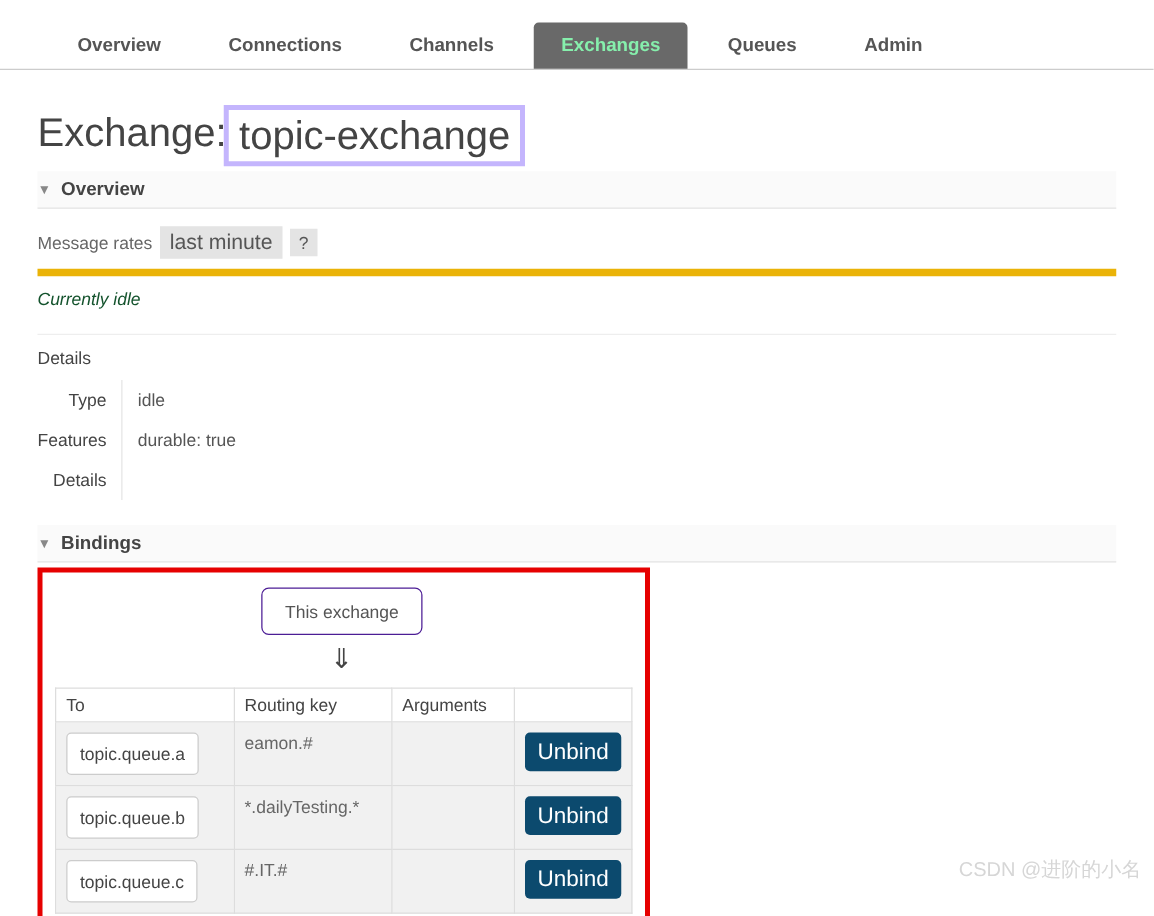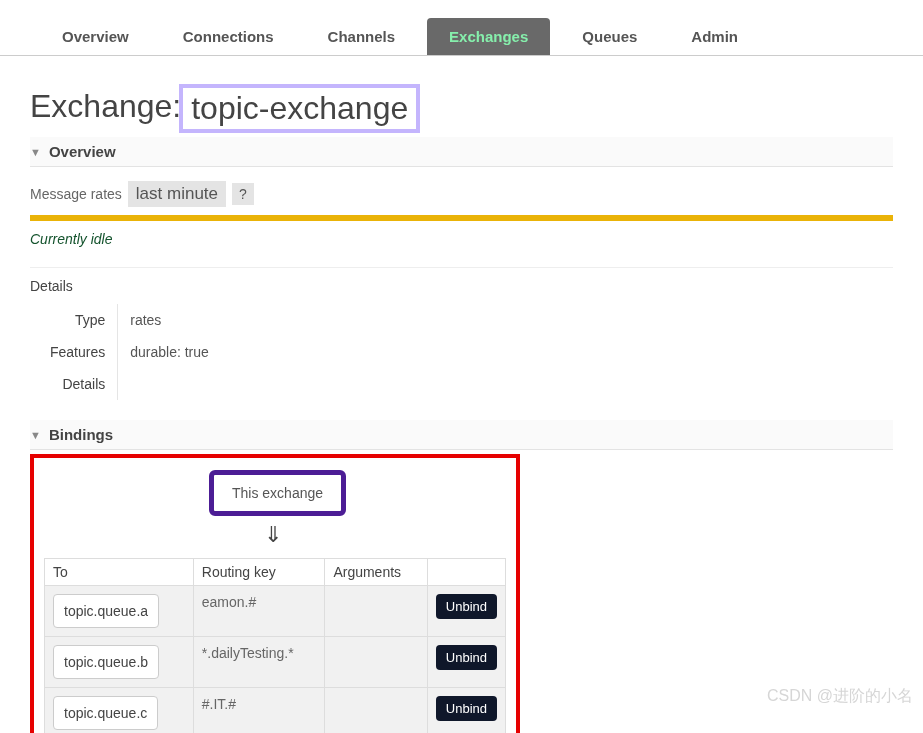--- a/index.html
+++ b/index.html
@@ -88,7 +88,7 @@
     }
     .idle { padding: 10px 0 20px 0; border-bottom: 1px solid #eee; color: #14532d; font-style: italic; }
     .details-label { padding: 10px 0; color: #444; }
-    .details-table { border-collapse: collapse; margin-left: 20px; }
+    .details-table { border-collapse: collapse; }
     .details-table th {
       text-align: right;
       font-weight: normal;

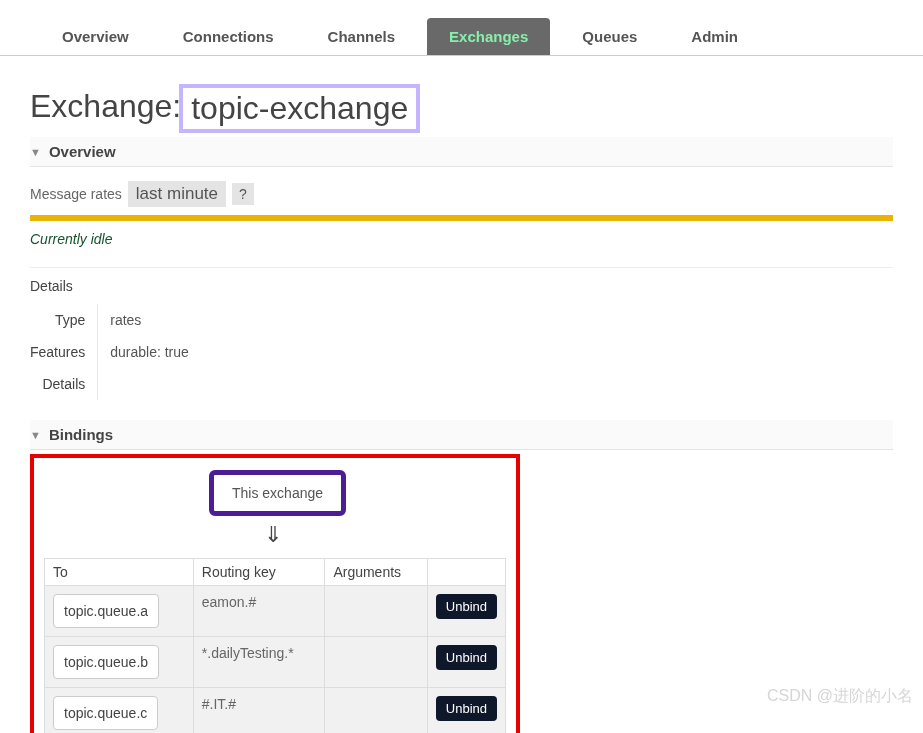--- a/index.html
+++ b/index.html
@@ -207,7 +207,7 @@
     <tbody>
         <tr>
       <th>Type</th>
-      <td>rates</td>
+      <td>idle</td>
     </tr>
     <tr>
       <th>Features</th>

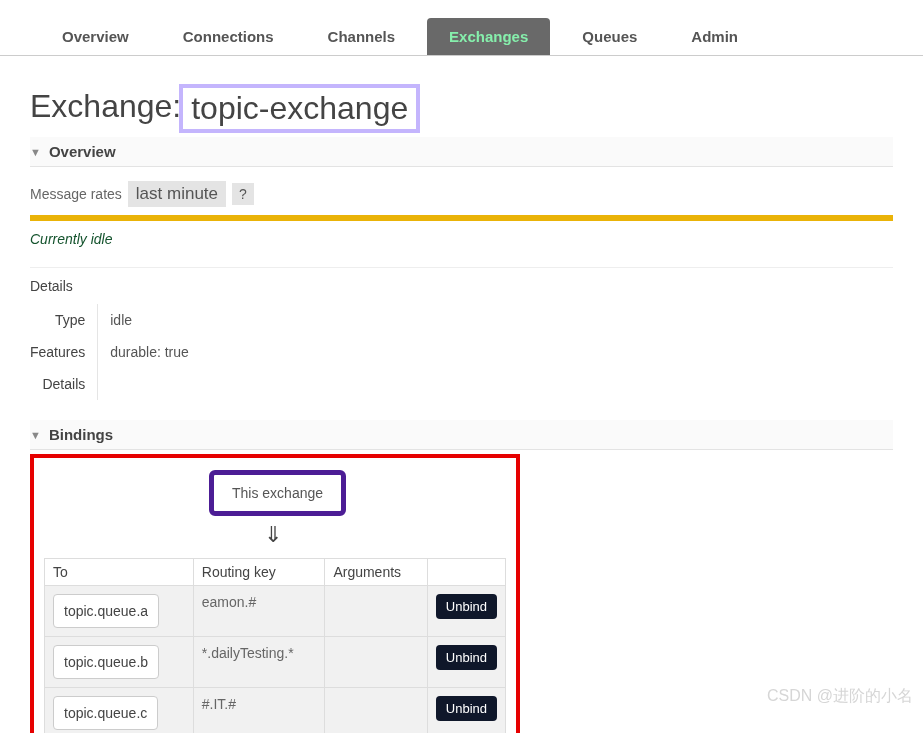--- a/index.html
+++ b/index.html
@@ -108,7 +108,7 @@
       width: 490px;
     }
     .this-ex {
-      border: 5px solid #4c1d95;
+      border: 1px solid #4c1d95;
       border-radius: 6px;
       padding: 10px 18px;
       display: inline-block;

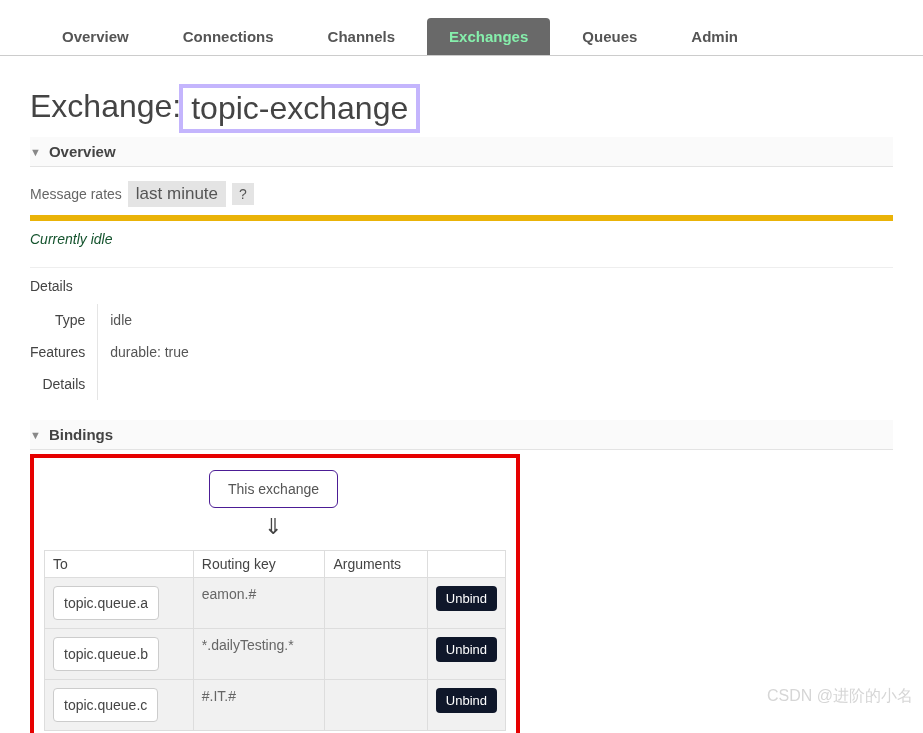--- a/index.html
+++ b/index.html
@@ -153,13 +153,13 @@
       cursor: pointer;
     }
     .unbind-btn {
-      background: #0f172a;
+      background: #0c4a6e;
       color: #fff;
       border: none;
       border-radius: 4px;
       padding: 5px 10px;
       cursor: pointer;
-      font-size: 13px;
+      font-size: 18px;
     }
     .watermark {
       position: fixed;

